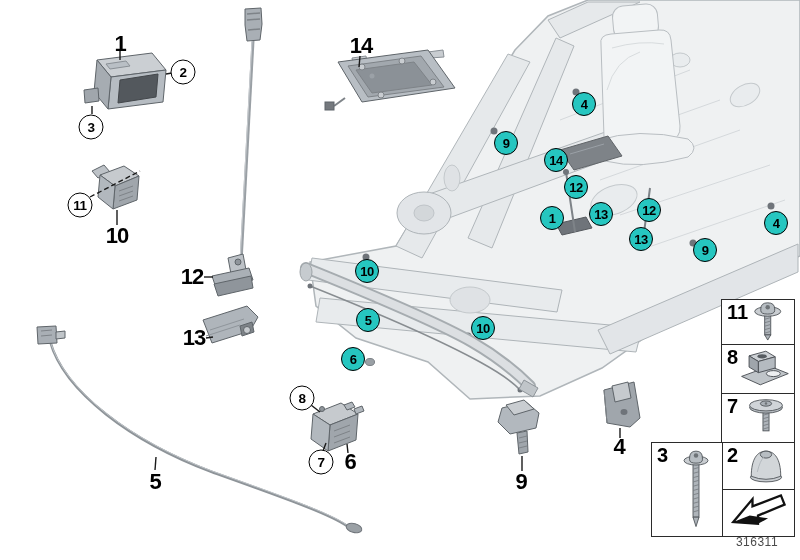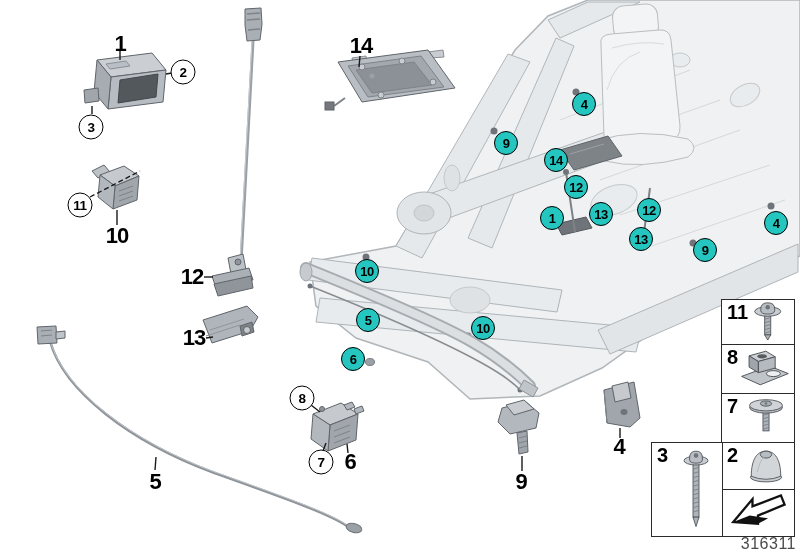--- a/index.html
+++ b/index.html
@@ -17,8 +17,8 @@
   .legend-num{position:absolute;top:1px;left:5px;font-size:20px;font-weight:bold;color:#000;}
   .legend-icon{position:absolute;right:2px;top:50%;transform:translateY(-50%);}
   .legend-icon.center{left:50%;transform:translate(-50%,-50%);right:auto;}
-  #doc-number{position:absolute;left:718px;top:535px;width:78px;text-align:right;
-              font-size:16px;color:#4b4b4b;letter-spacing:0.5px;}
+  #doc-number{position:absolute;left:718px;top:535px;width:78px;text-align:center;
+              font-size:12px;color:#4b4b4b;letter-spacing:0.5px;}
 </style>
 </head>
 <body>

